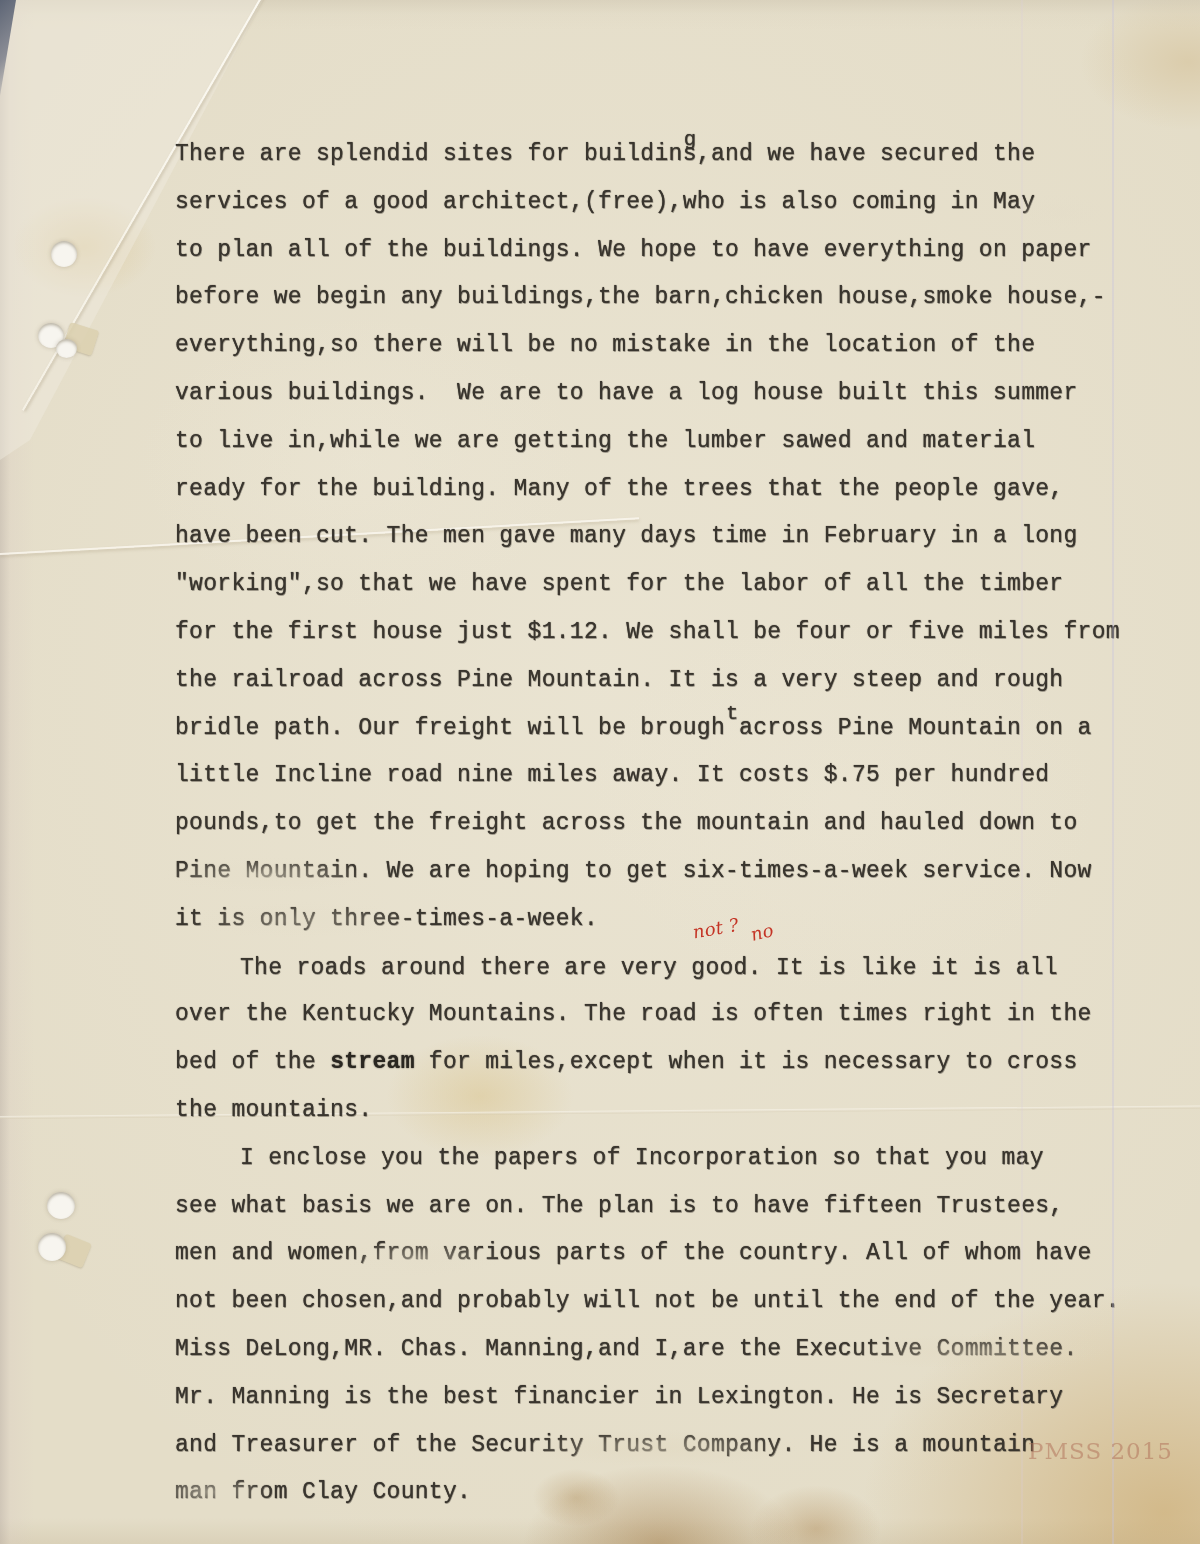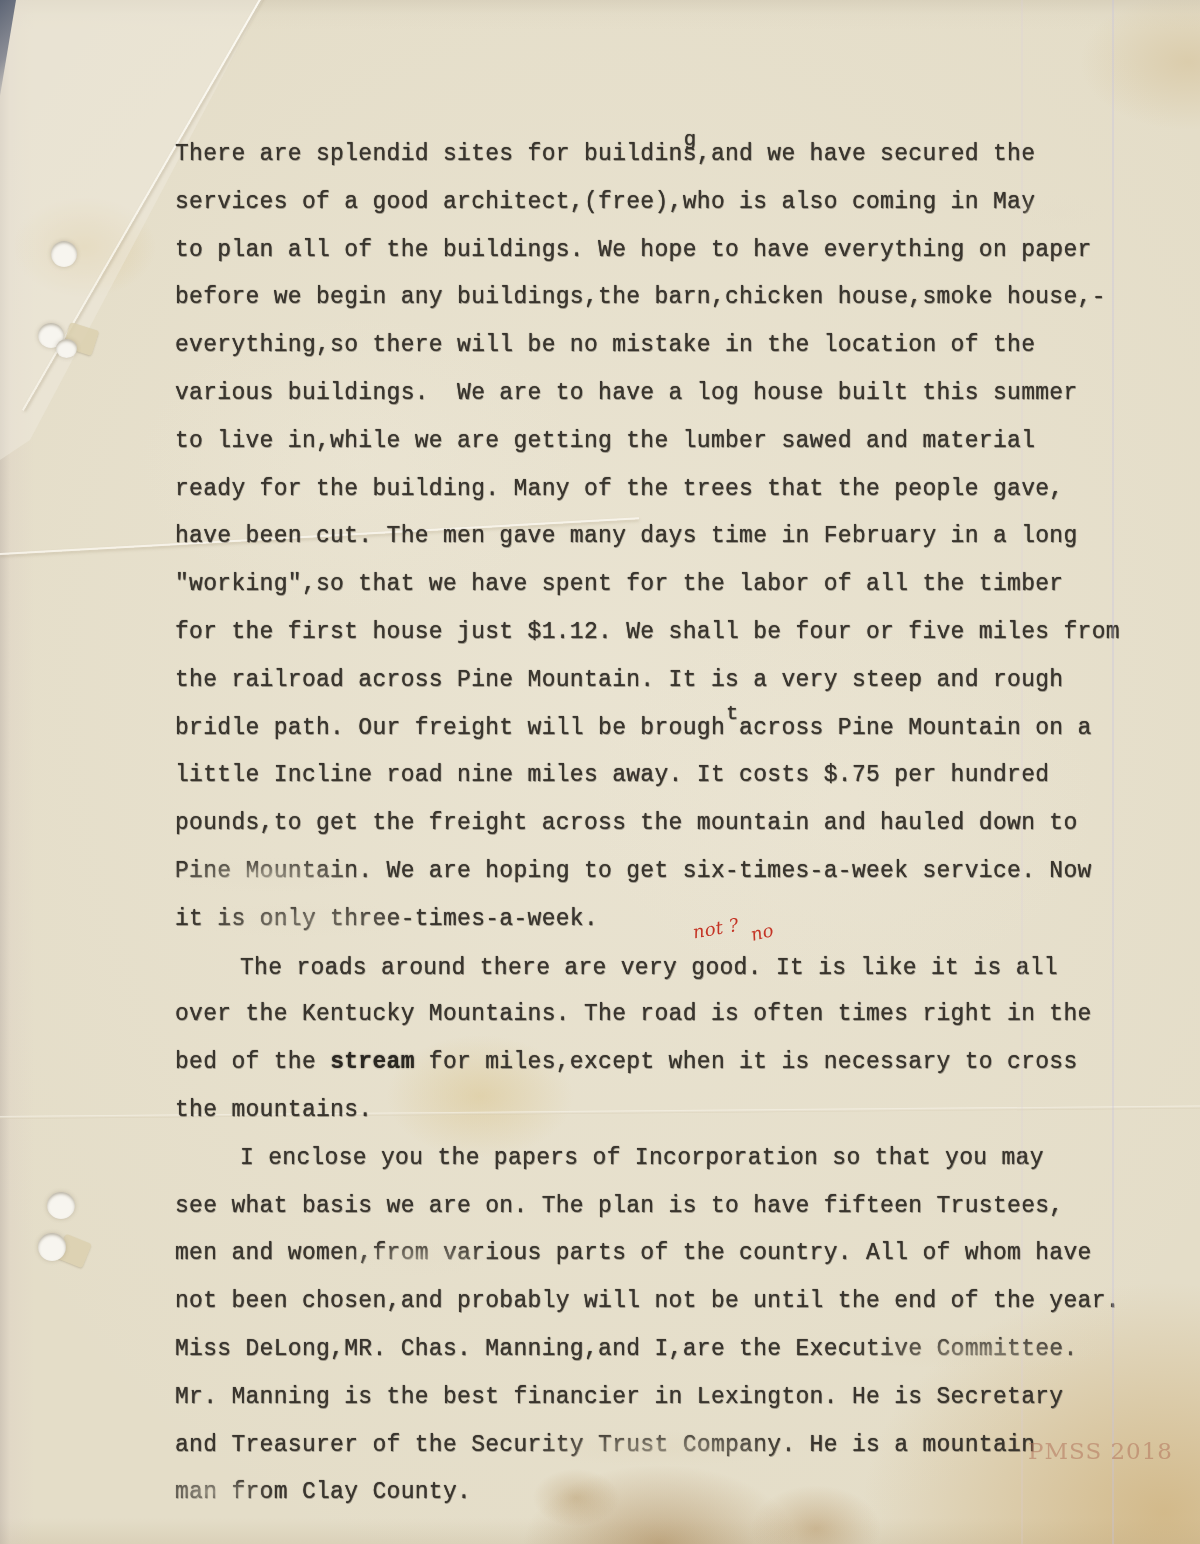--- a/index.html
+++ b/index.html
@@ -160,7 +160,7 @@
   <div class="vline a"></div>
   <div class="vline b"></div>
 
-  <div class="watermark">PMSS 2018</div>
+  <div class="watermark">PMSS 2015</div>
 </div>
 
 </body></html>

